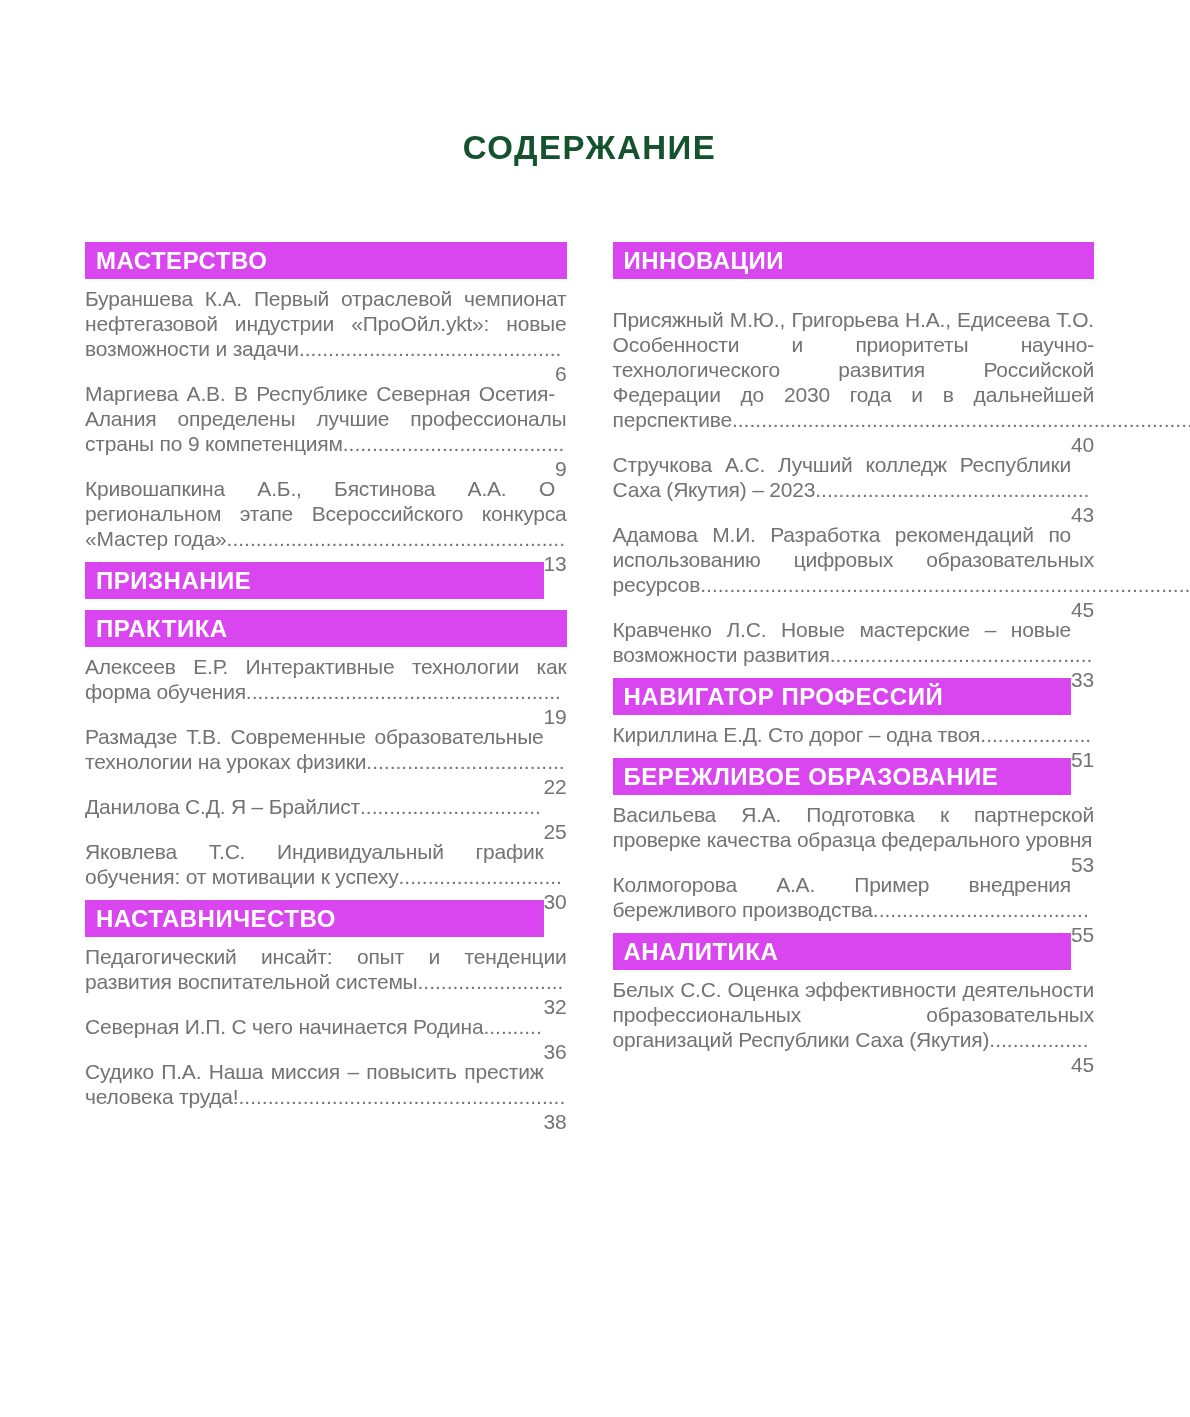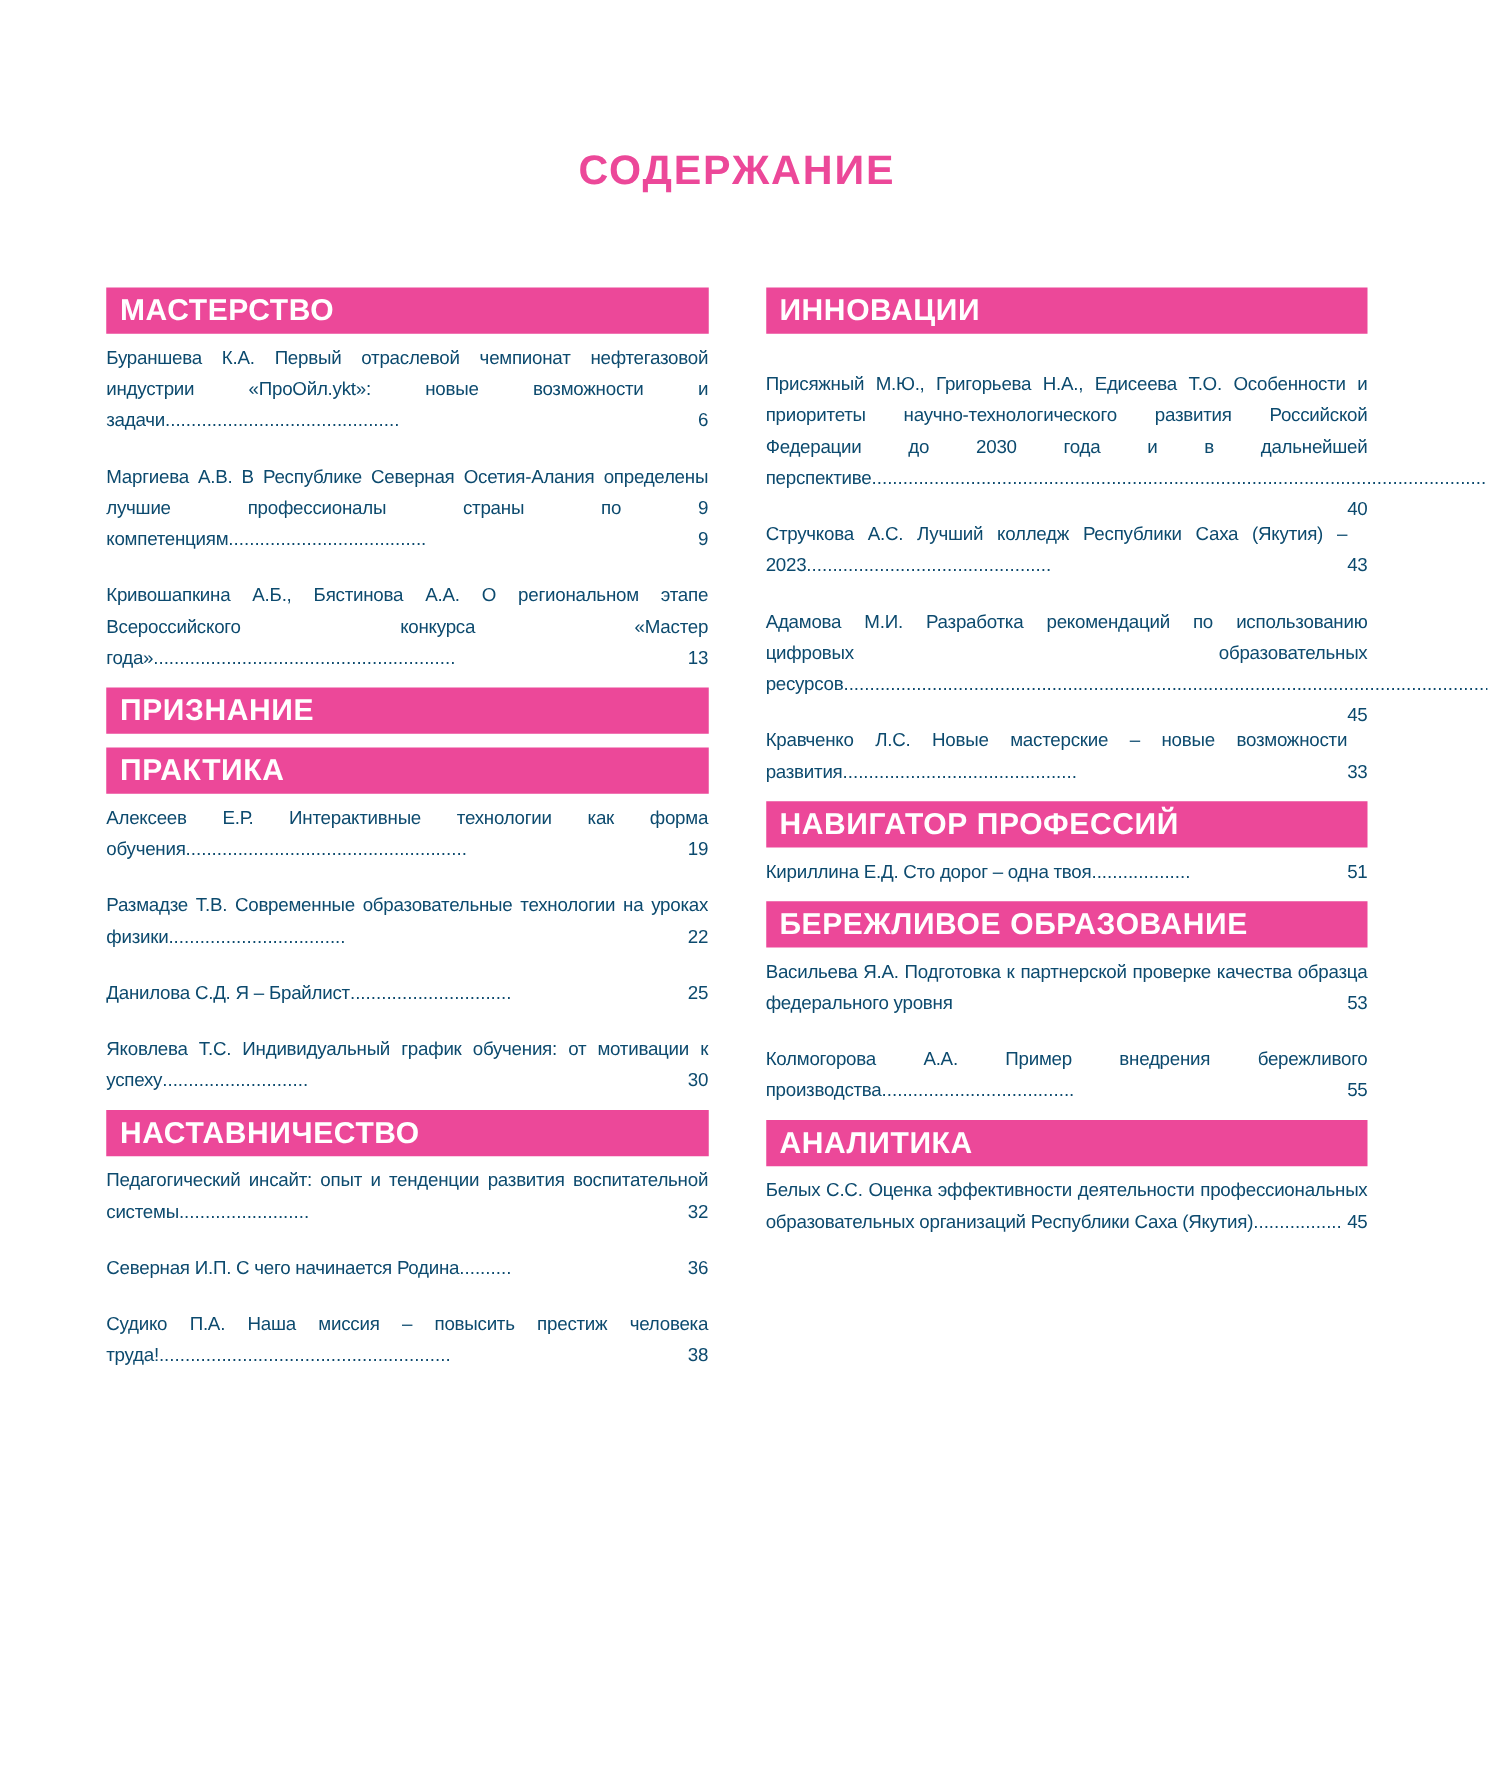--- a/index.html
+++ b/index.html
@@ -18,14 +18,14 @@
     padding: 0 96px 0 85px; 
   }
   .page-title {
-    margin: 0;
+    margin: 12px;
     padding-top: 118px;
     font-size: 33px;
     line-height: 36px;
     font-weight: bold;
     letter-spacing: 1.5px;
     text-align: center;
-    color: #ec4899;
+    color: #14532d;
   }
   .columns {
     display: flex;

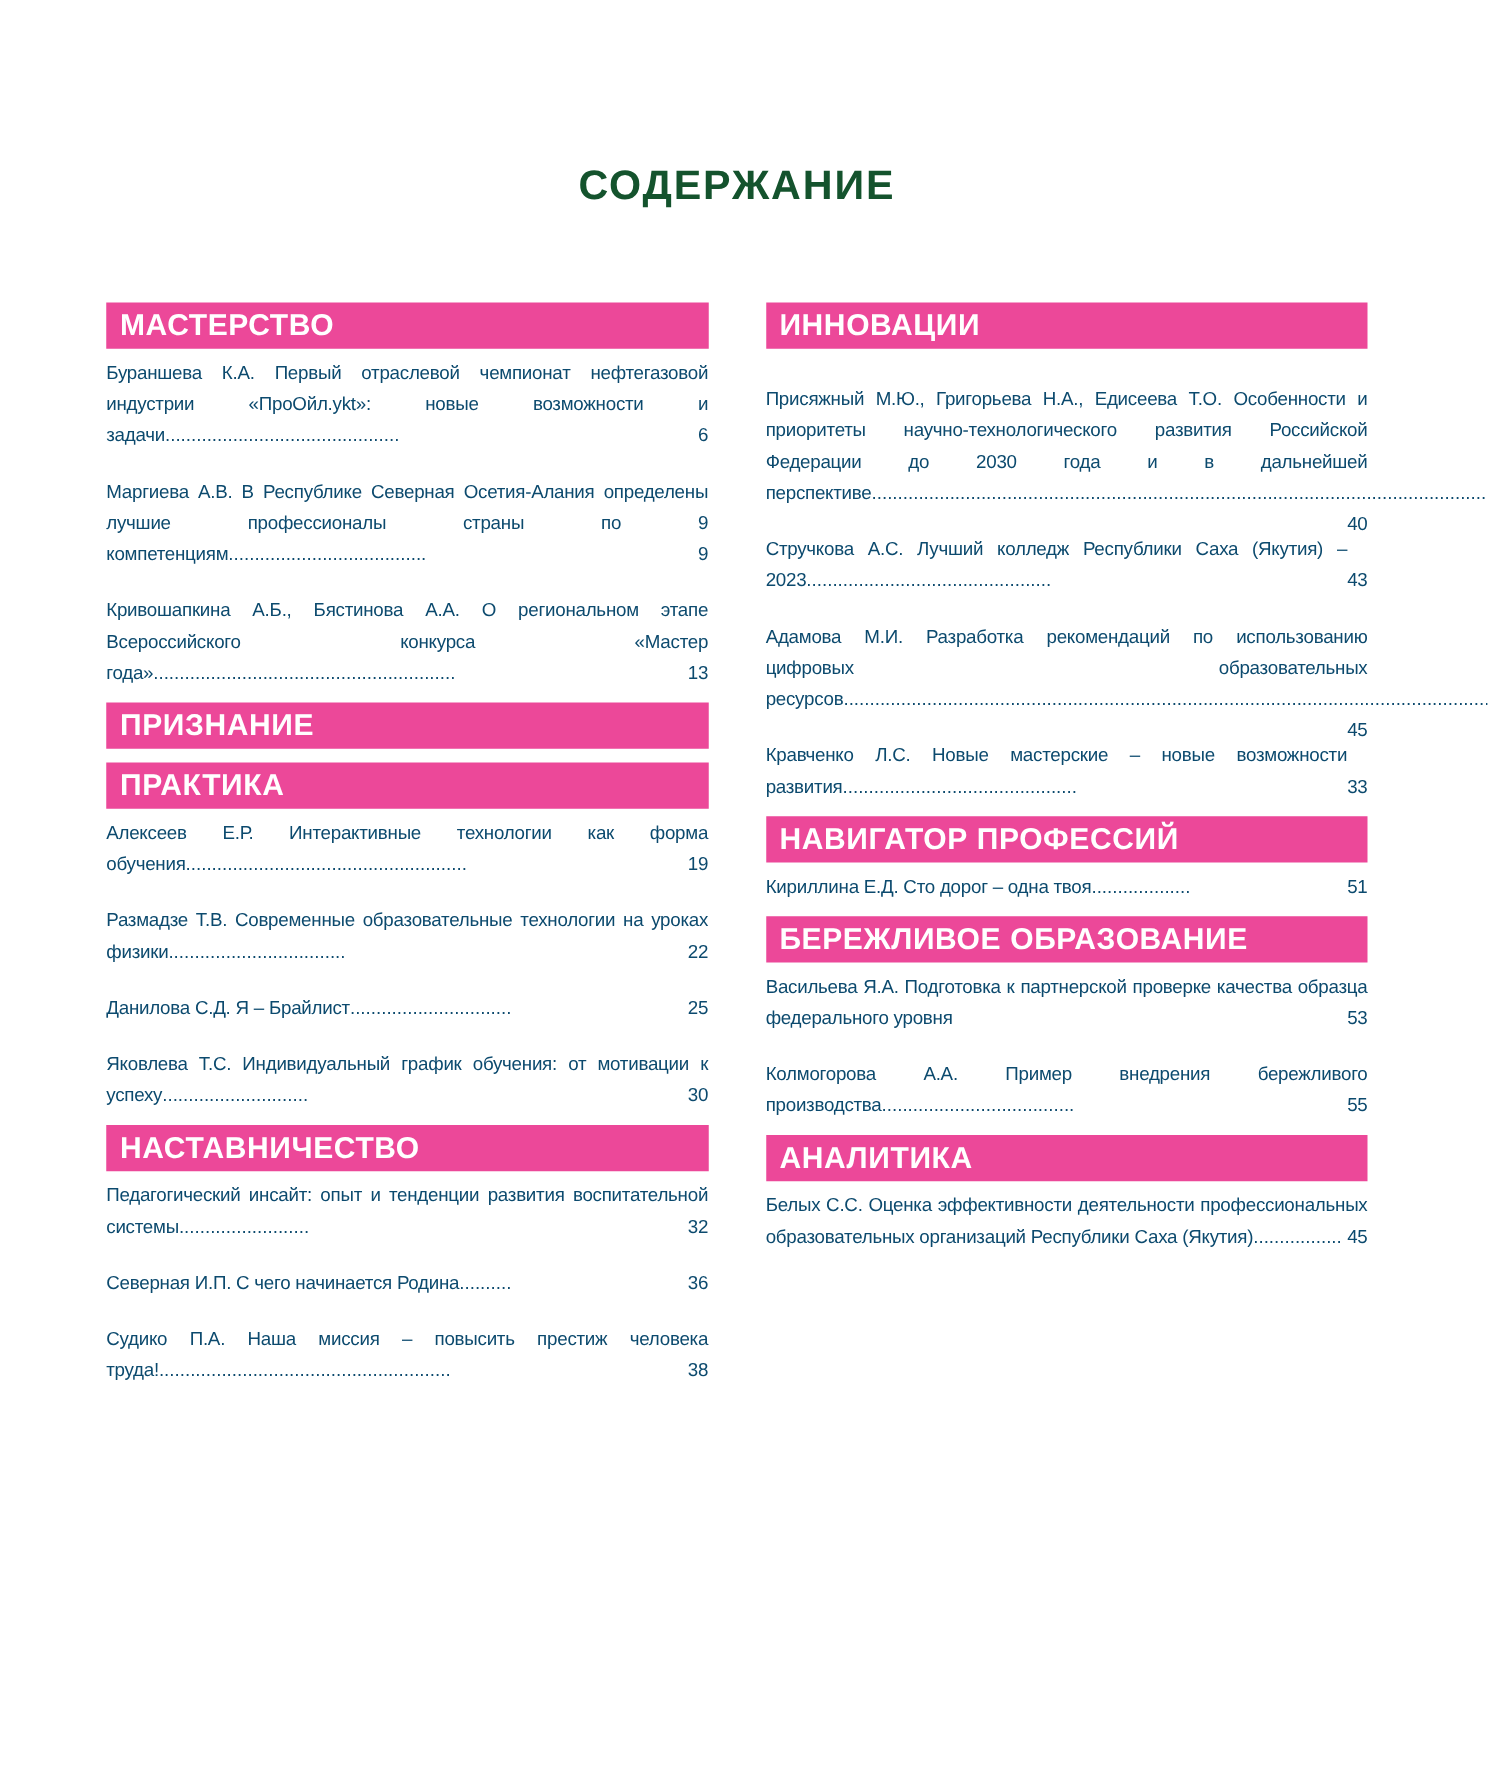--- a/index.html
+++ b/index.html
@@ -40,7 +40,7 @@
   .bar {
     height: 37px;
     line-height: 37px;
-    background: #ec4899;
+    background: #d946ef;
     color: #ffffff;
     padding-left: 11px;
     font-size: 24px;

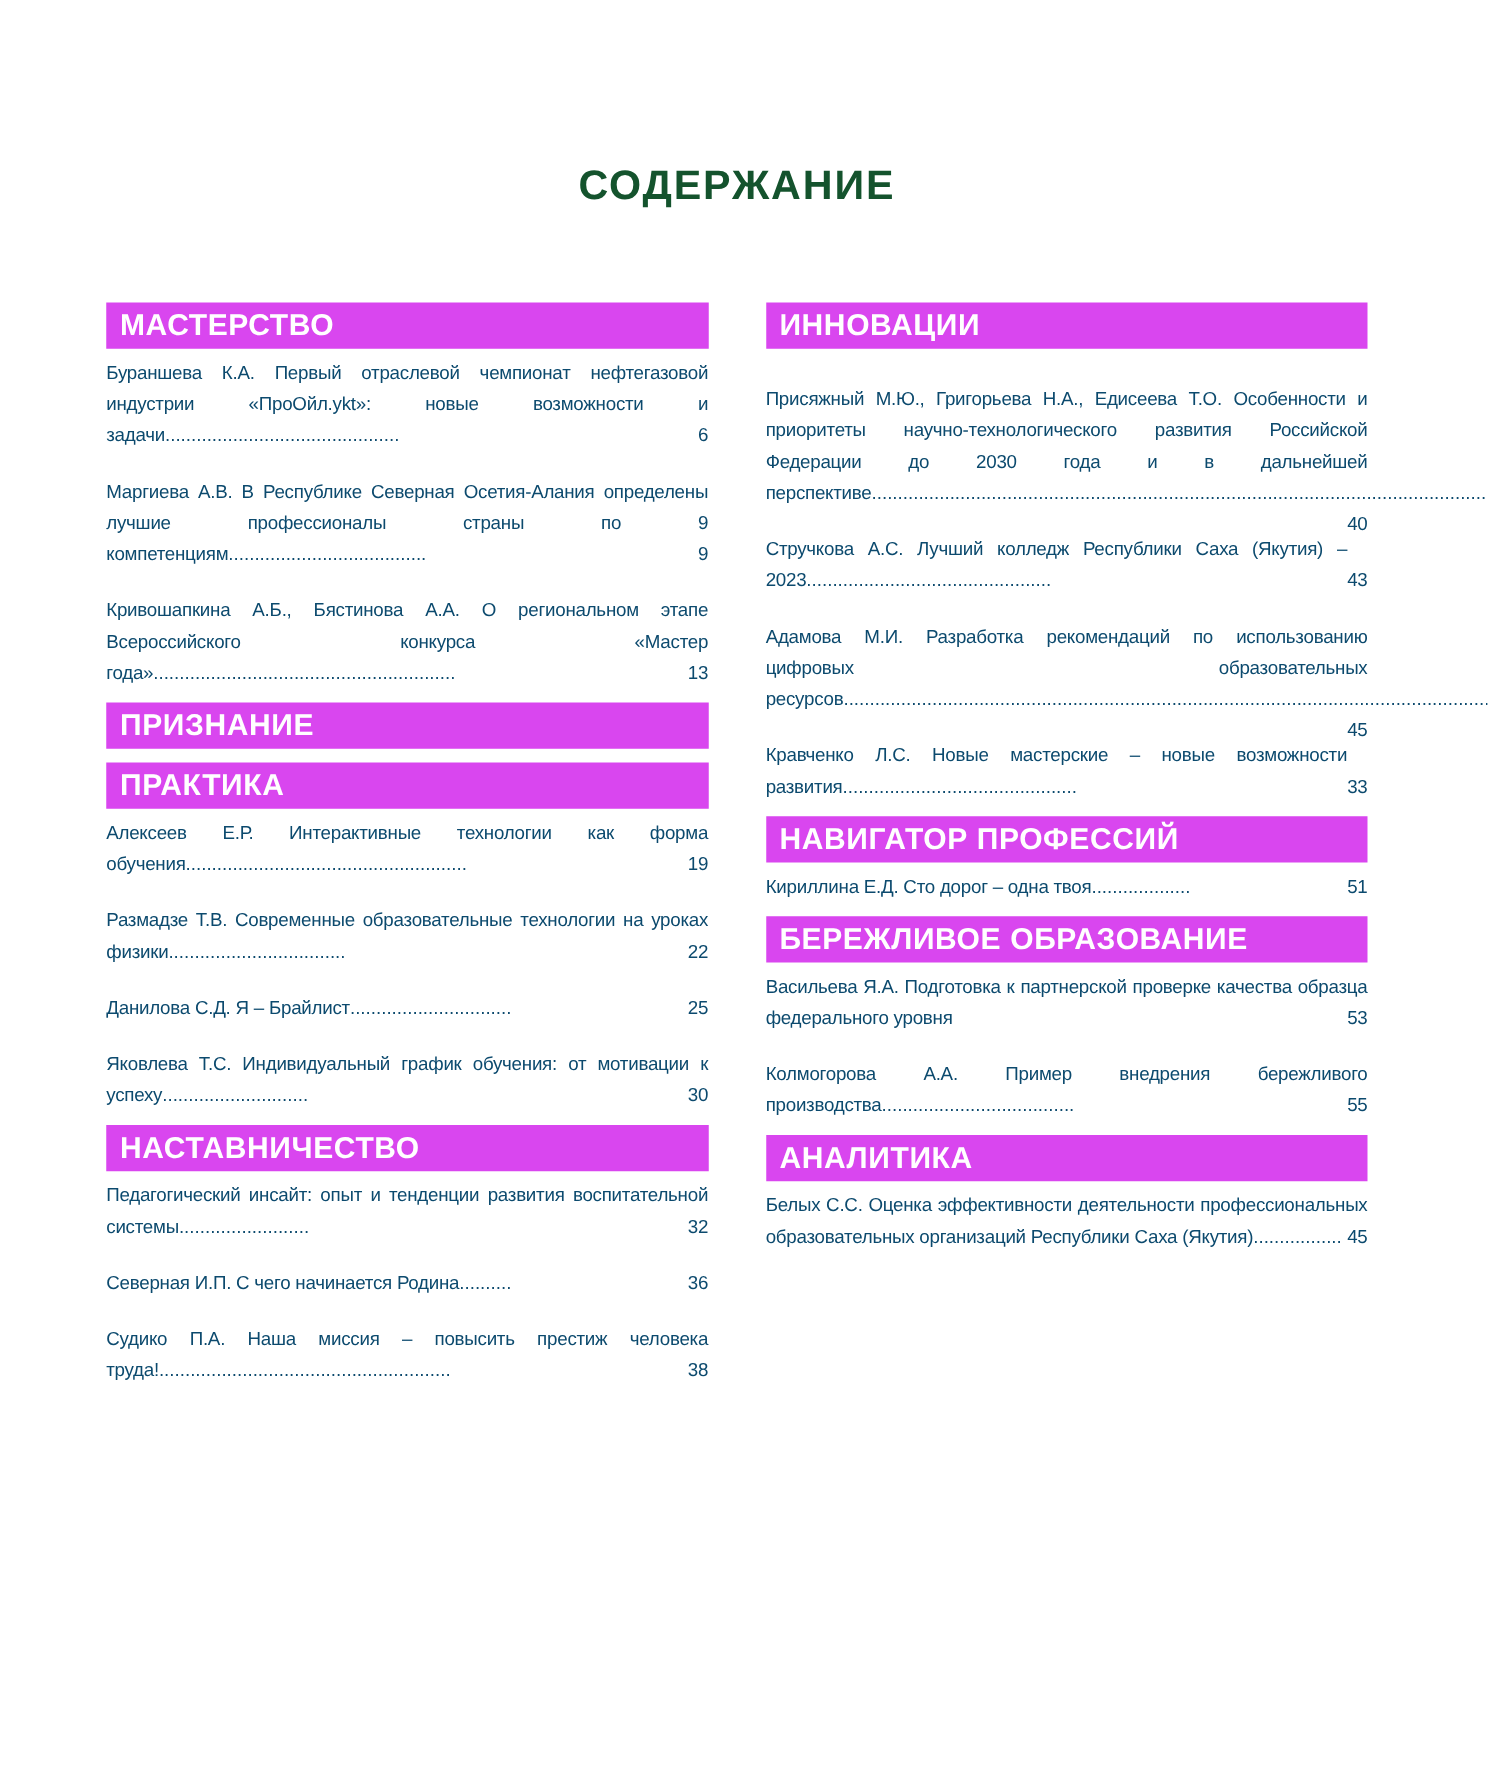--- a/index.html
+++ b/index.html
@@ -55,11 +55,11 @@
   }
   .entry {
     margin: 20px 0 0 0;
-    font-size: 15px;
+    font-size: 21px;
     line-height: 25px;
     letter-spacing: -0.2px;
     text-align: justify;
-    color: #0c4a6e;
+    color: #737373;
   }
   .bar + .entry {
     margin-top: 7px;

